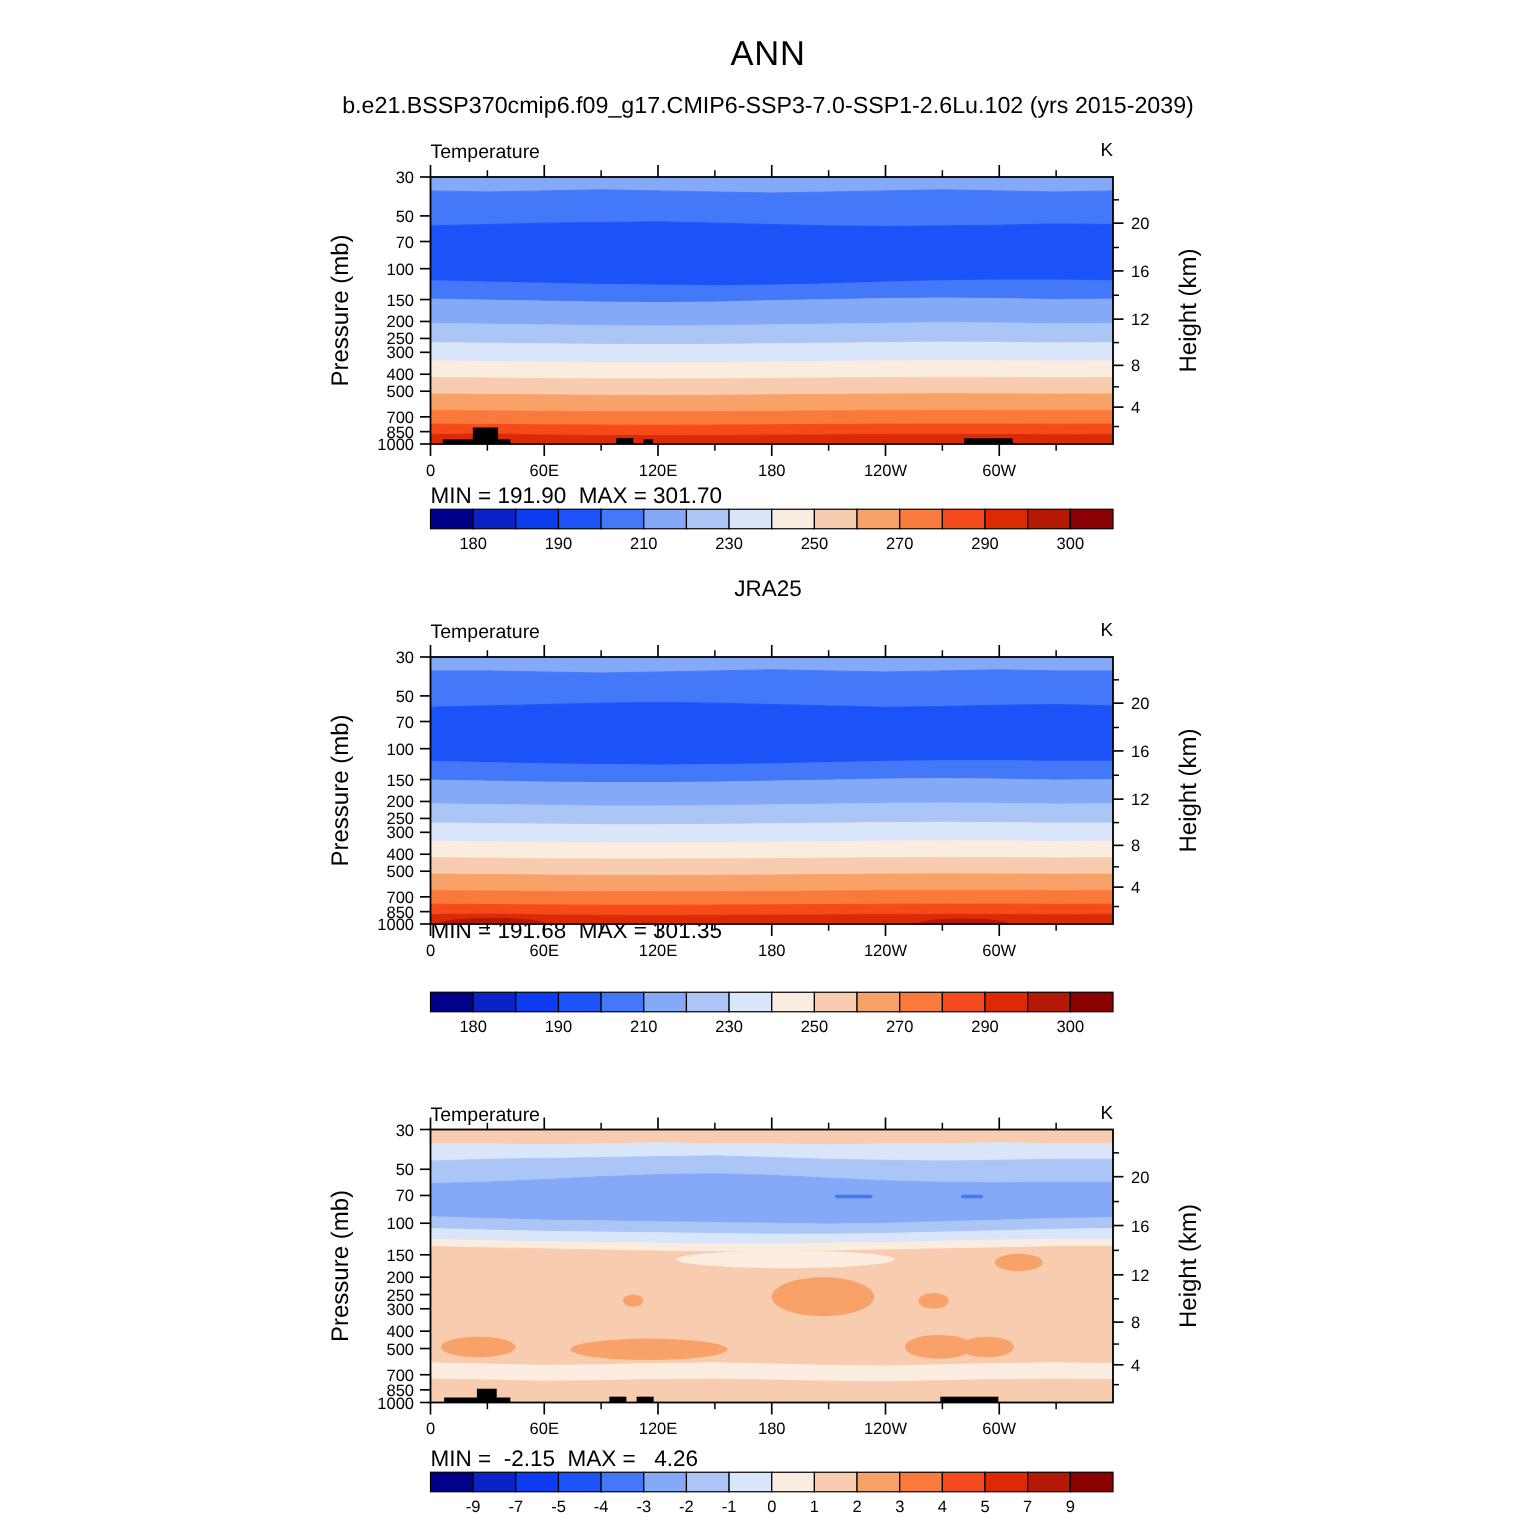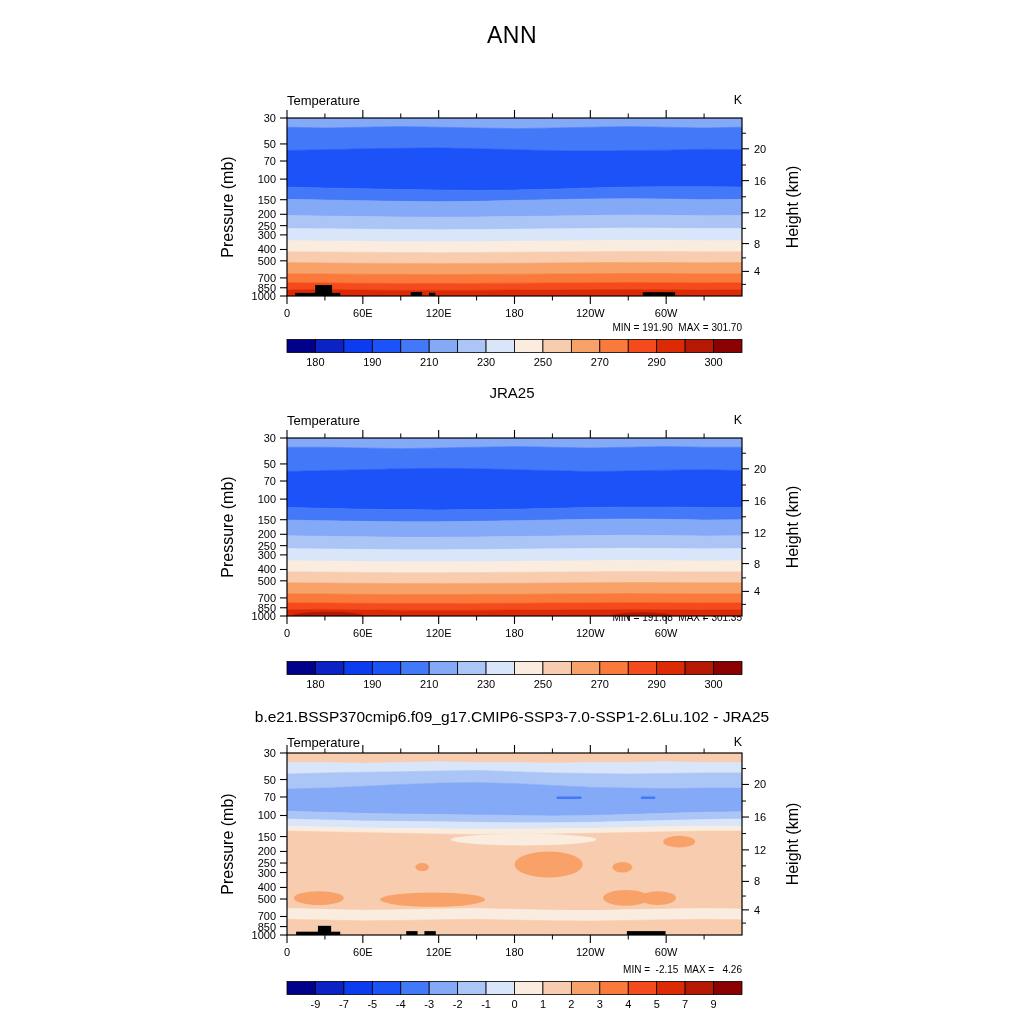--- a/index.html
+++ b/index.html
@@ -23,6 +23,7 @@
 <div class="page">
 
   <div class="abs ctr season">ANN</div>
+  <div class="abs ctr ptitle" style="top:62px;">b.e21.BSSP370cmip6.f09_g17.CMIP6-SSP3-7.0-SSP1-2.6Lu.102 (yrs 2015-2039)</div>
   <div class="abs ctr ptitle2" style="top:384px;">JRA25</div>
   <div class="abs ctr ptitle" style="top:708px;">b.e21.BSSP370cmip6.f09_g17.CMIP6-SSP3-7.0-SSP1-2.6Lu.102 - JRA25</div>
 

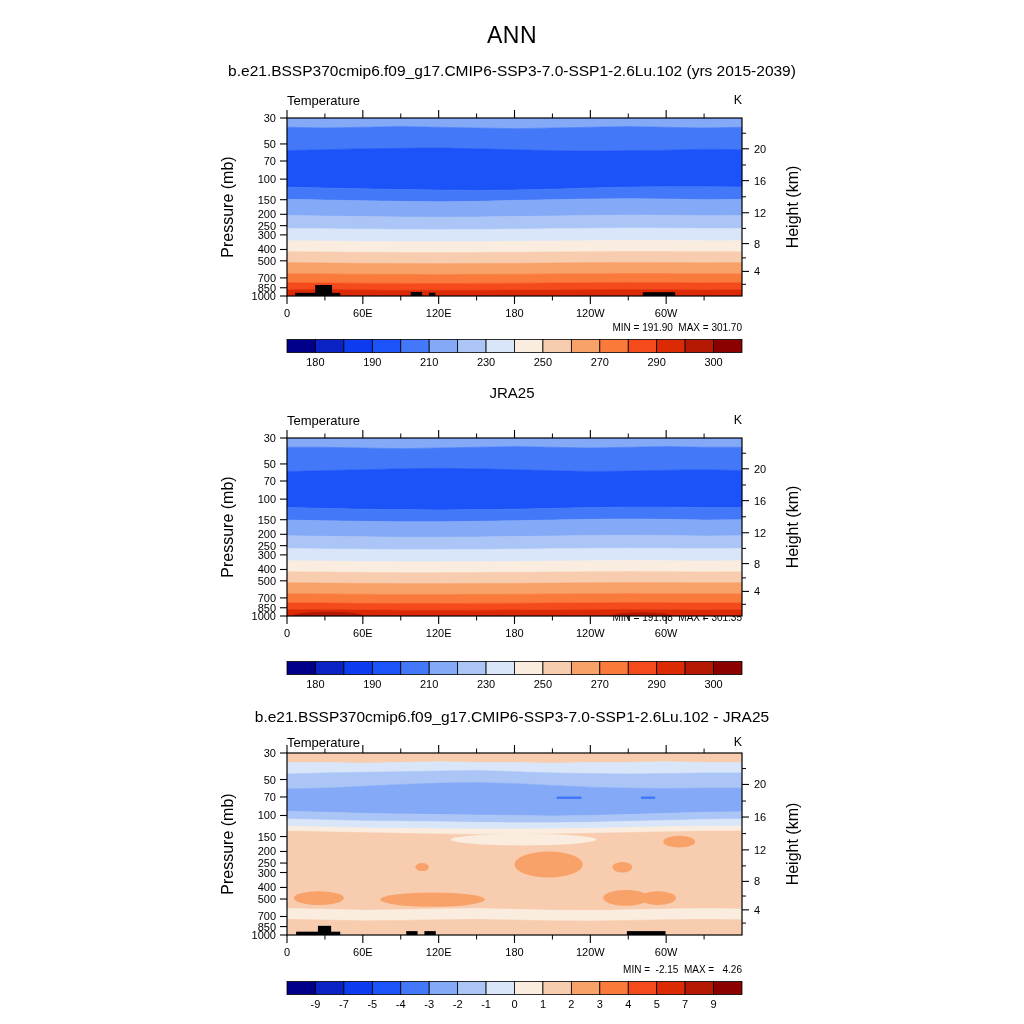--- a/index.html
+++ b/index.html
@@ -12,7 +12,7 @@
   .ptitle2{font-size:15px;}
   .varlab{font-size:13px;}
   .unitlab{font-size:12.5px;text-align:right;width:60px;}
-  .minmax{font-size:10px;text-align:right;white-space:pre;width:455px;left:287px;}
+  .minmax{font-size:15px;text-align:left;white-space:pre;width:455px;left:287px;}
   .ylab{font-size:16px;transform:translate(-50%,-50%) rotate(-90deg);white-space:nowrap;}
   svg{position:absolute;left:0;overflow:visible;}
   svg text{font-family:"Liberation Sans",sans-serif;font-size:11px;fill:#000;}

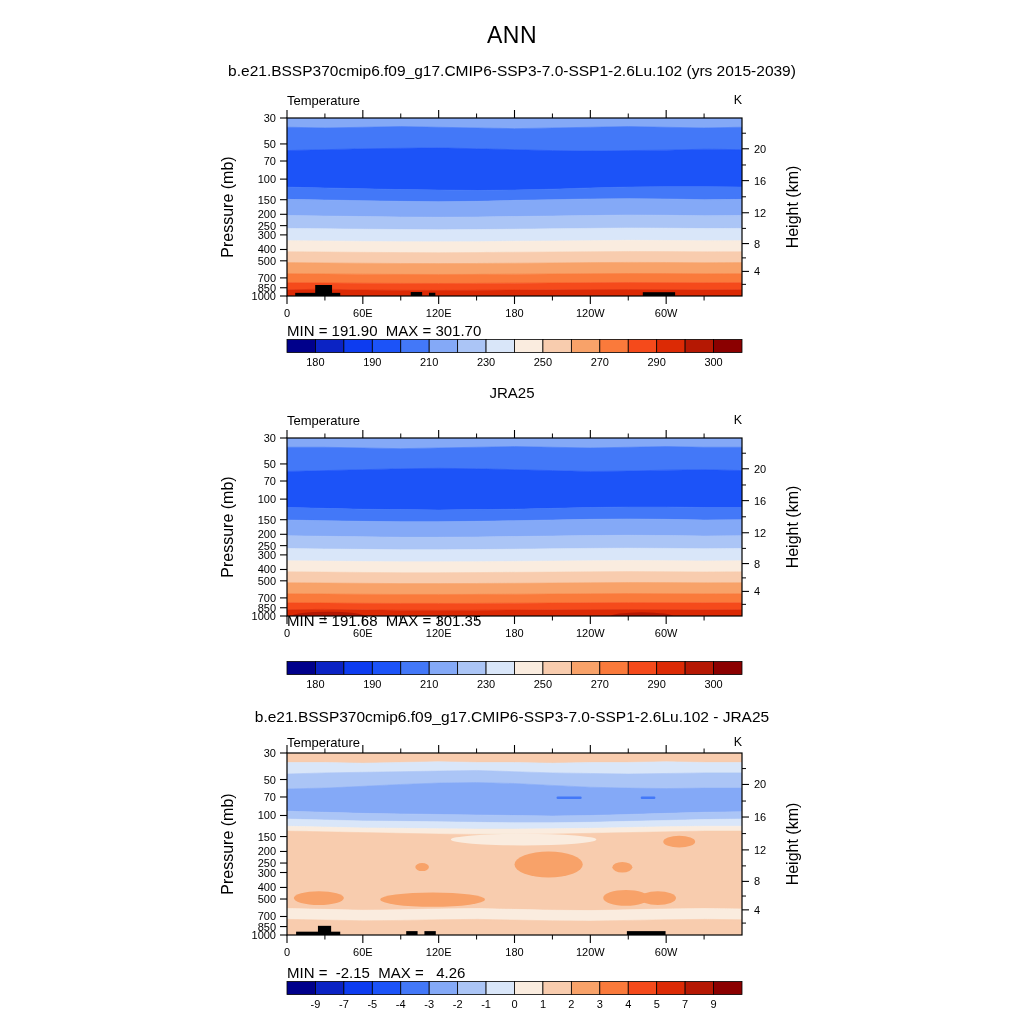--- a/index.html
+++ b/index.html
@@ -25,7 +25,6 @@
   <div class="abs ctr season">ANN</div>
   <div class="abs ctr ptitle" style="top:62px;">b.e21.BSSP370cmip6.f09_g17.CMIP6-SSP3-7.0-SSP1-2.6Lu.102 (yrs 2015-2039)</div>
   <div class="abs ctr ptitle2" style="top:384px;">JRA25</div>
-  <div class="abs ctr ptitle" style="top:708px;">b.e21.BSSP370cmip6.f09_g17.CMIP6-SSP3-7.0-SSP1-2.6Lu.102 - JRA25</div>
 
   <div class="abs varlab" style="left:287px;top:93px;">Temperature</div>
   <div class="abs unitlab" style="left:682px;top:93px;">K</div>

